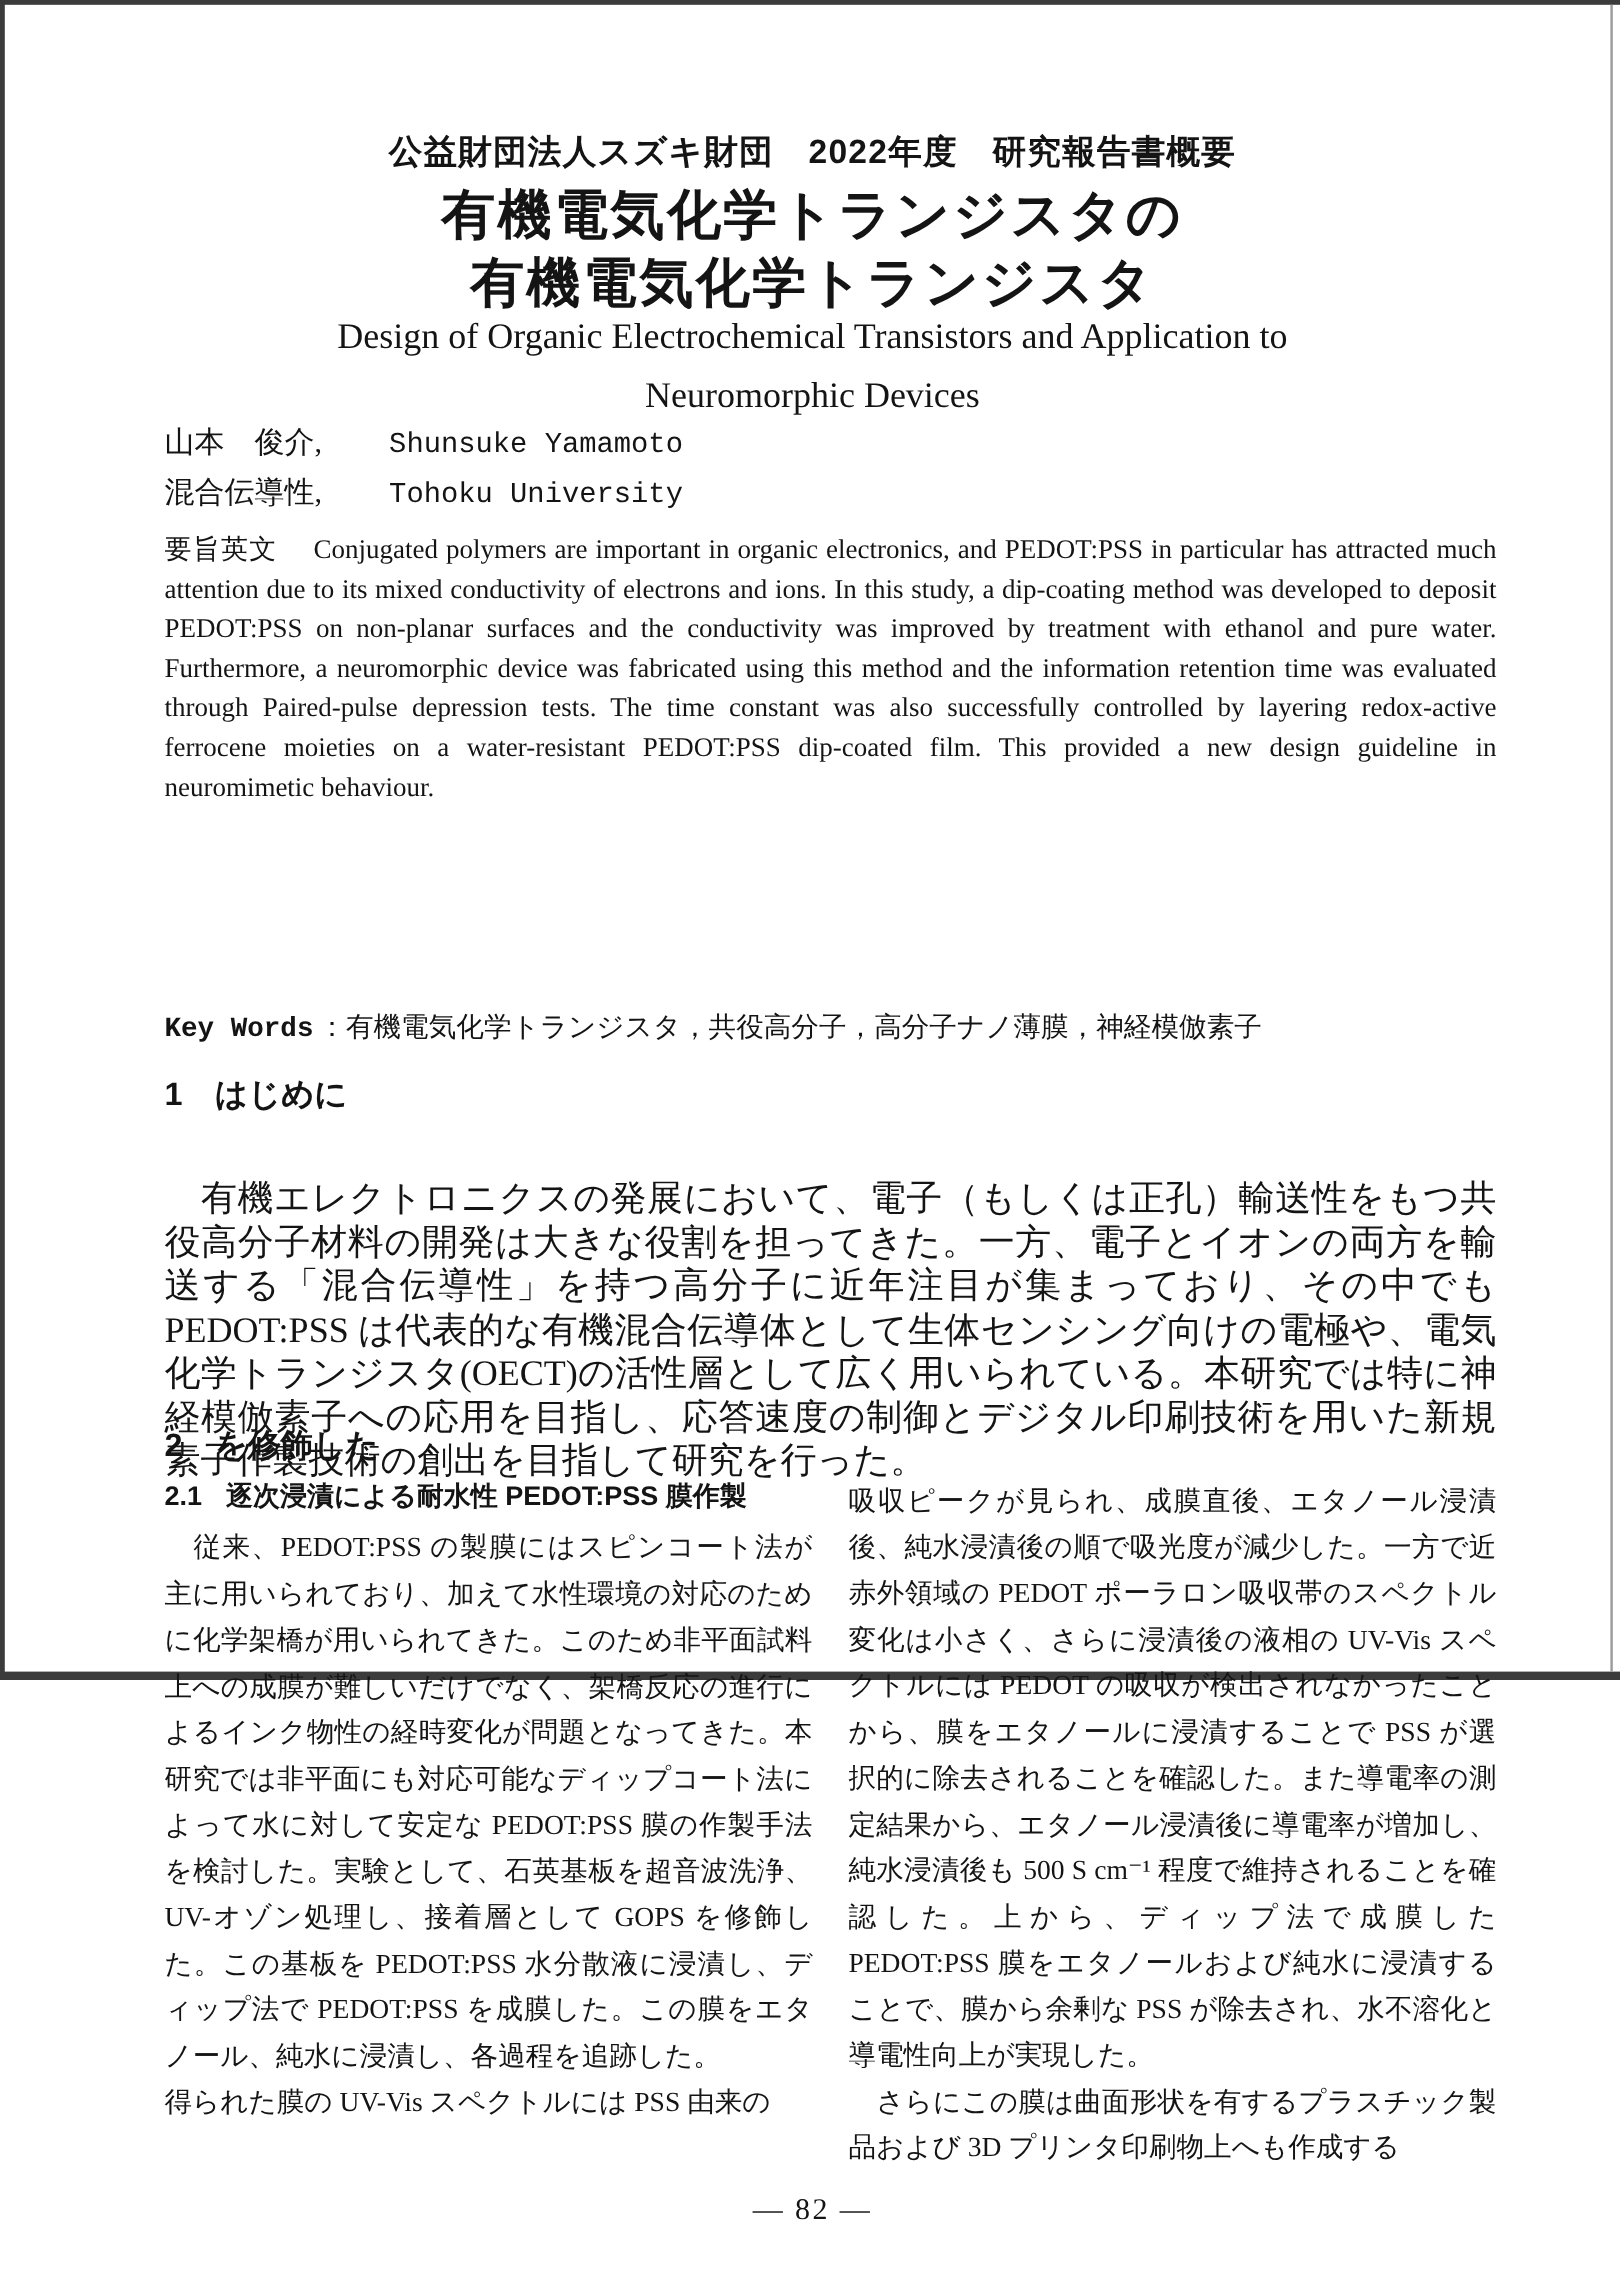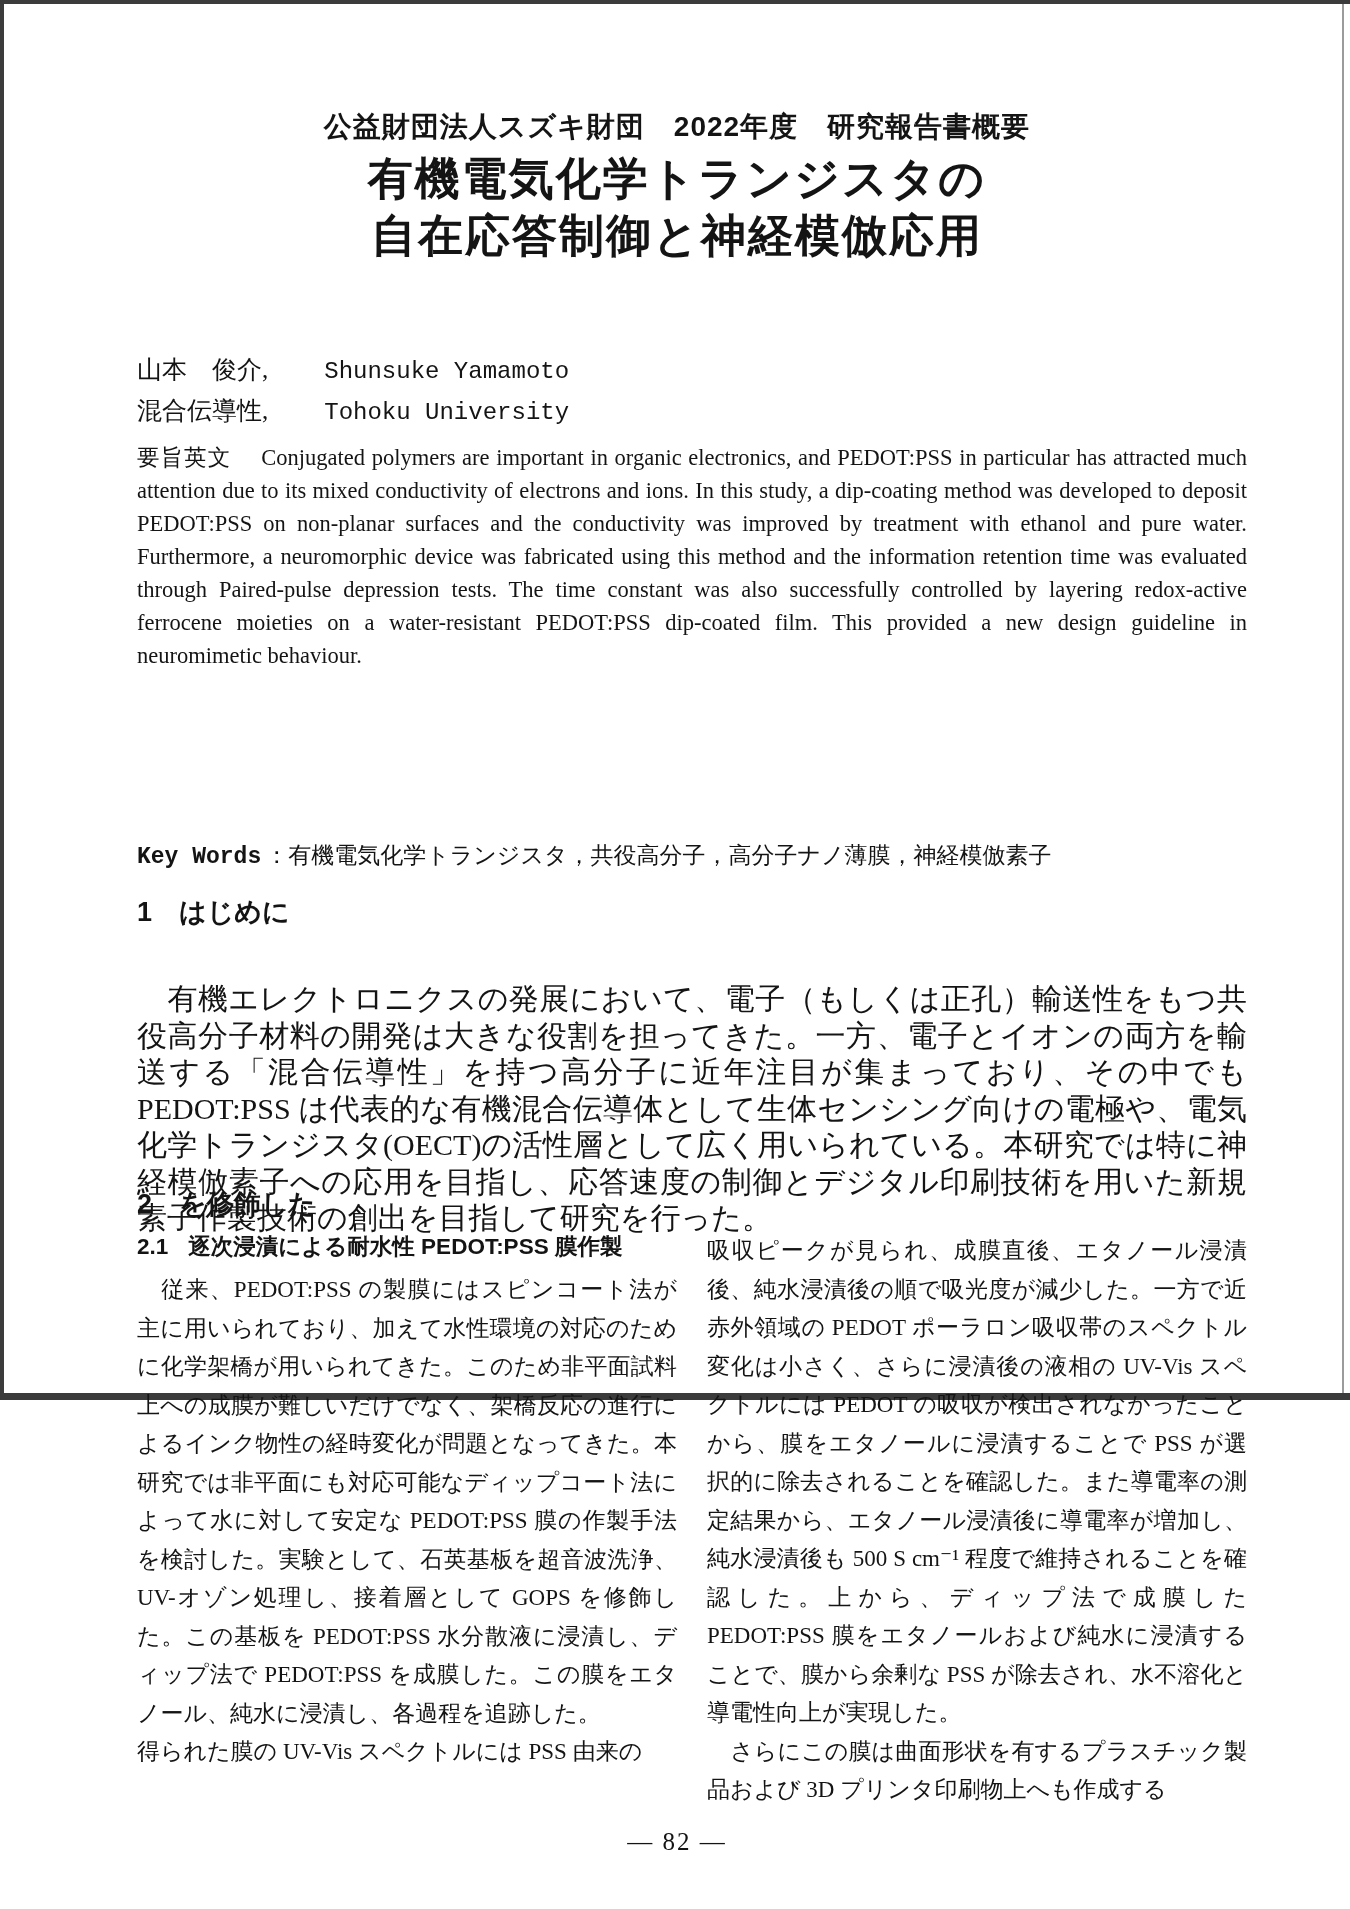--- a/index.html
+++ b/index.html
@@ -85,7 +85,7 @@
 
   <div class="title-ja">
     <div>有機電気化学トランジスタの</div>
-    <div>自在応答制御と神経模倣応用</div>
+    <div>有機電気化学トランジスタ</div>
   </div>
 
 

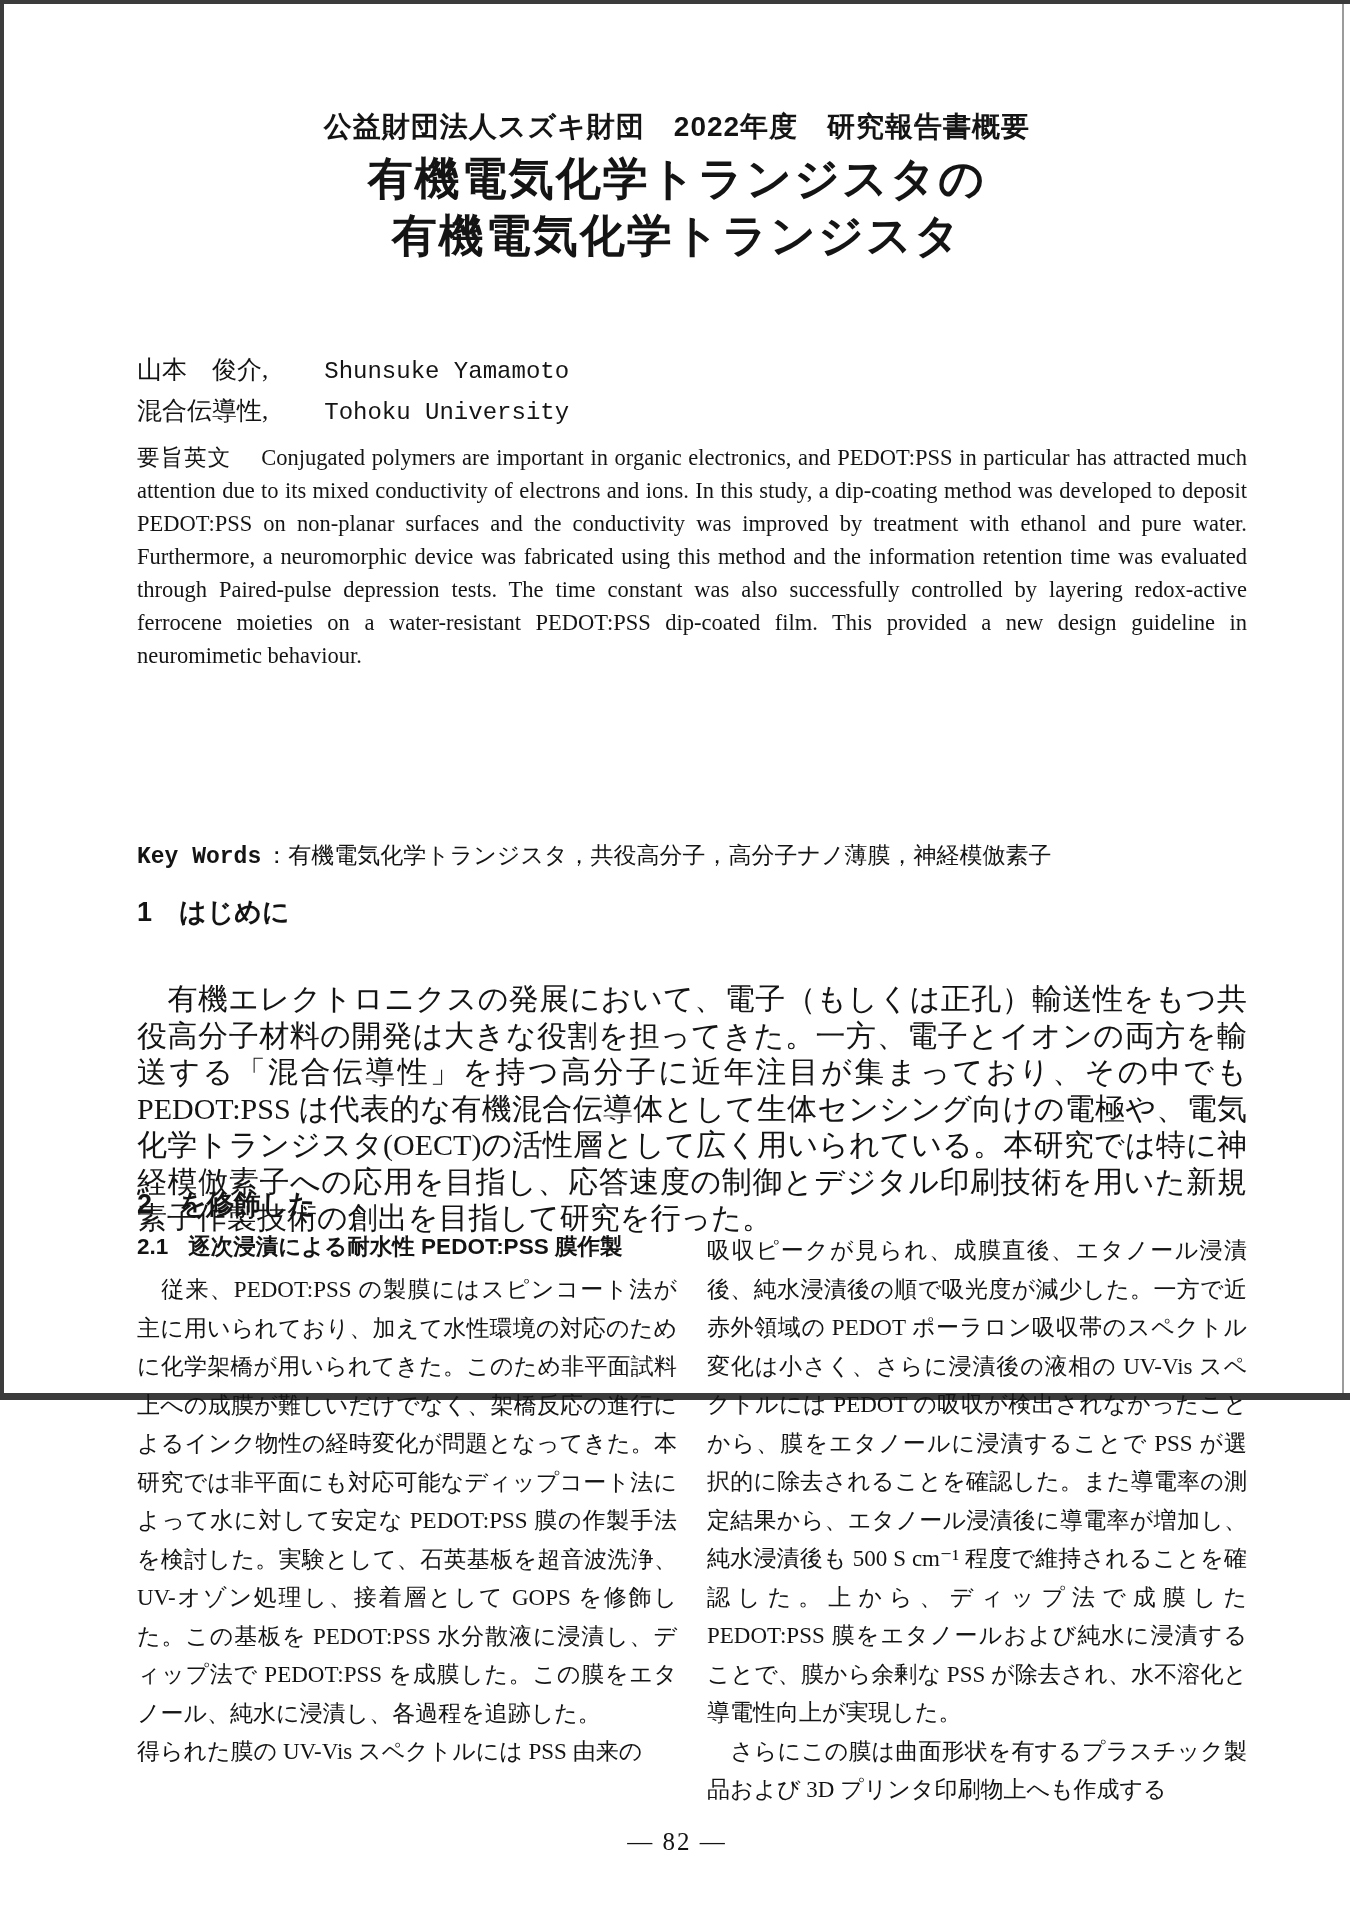--- a/index.html
+++ b/index.html
@@ -88,6 +88,10 @@
     <div>有機電気化学トランジスタ</div>
   </div>
 
+  <div class="title-en">
+    <div>Design of Organic Electrochemical Transistors and Application to</div>
+    <div>Neuromorphic Devices</div>
+  </div>
 
   <div class="authors">
     <div class="author-line">

